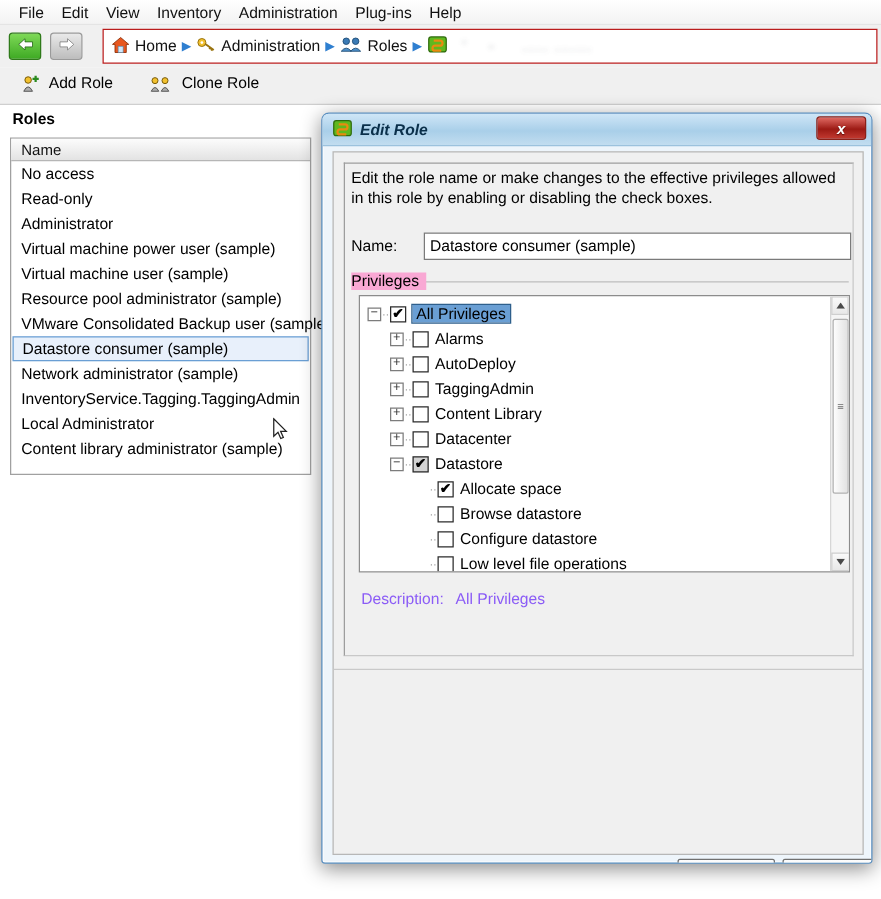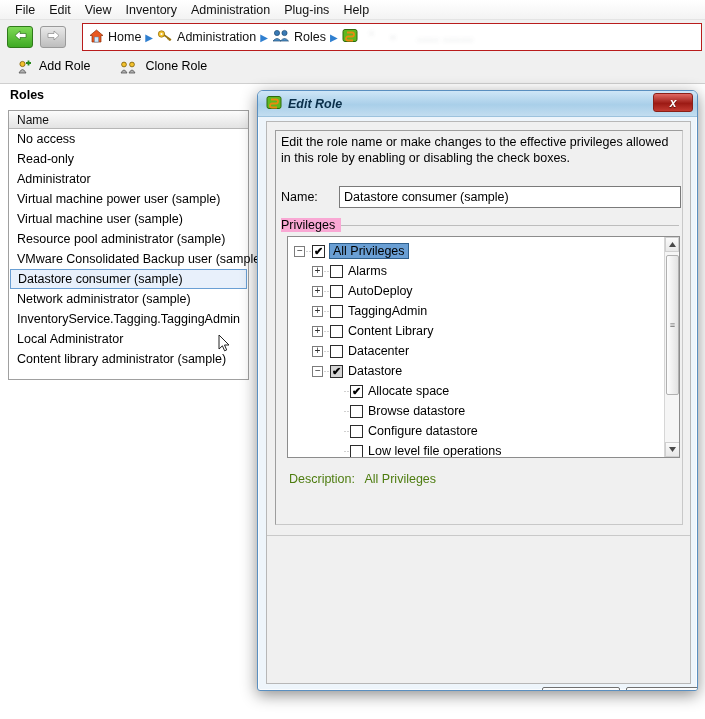--- a/index.html
+++ b/index.html
@@ -168,7 +168,7 @@
   .tlabel.sel { background:#6a9fd4; color:#000; padding:0 3px; outline:1px solid #2e5f8c; }
 
   .desc {
-    position:absolute; left:22px; top:350px; font-size:12.5px; color:#4d7c0f;
+    position:absolute; left:22px; top:350px; font-size:12.5px; color:#8b5cf6;
   }
   .inner-frame {
     position:absolute; left:8px; top:8px; width:408px; height:395px;

